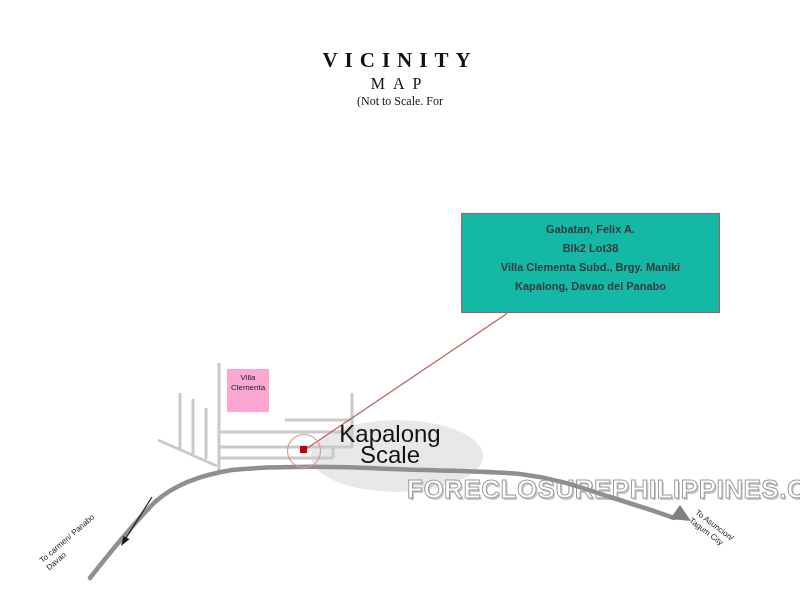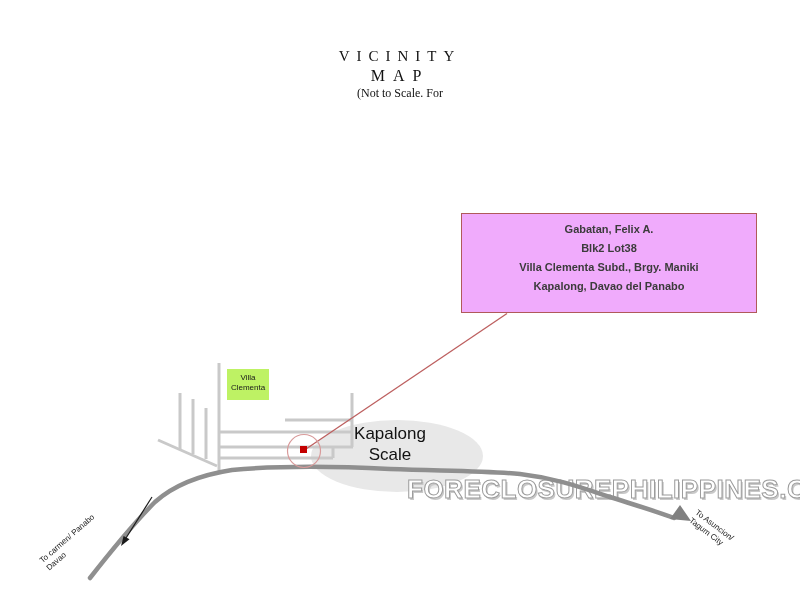--- a/index.html
+++ b/index.html
@@ -13,7 +13,7 @@
   
   .title-block{left:0;right:0;top:48px;text-align:center;color:#111;
     font-family:"Liberation Serif",serif;}
-  .title-line1{font-size:15px;font-weight:normal;letter-spacing:7px;}
+  .title-line1{font-size:21px;font-weight:bold;letter-spacing:7px;}
   .title-line2{font-size:16px;font-weight:normal;letter-spacing:8px;margin-top:2px;}
   .title-note{font-size:12px;line-height:11px;margin-top:3px;}
 

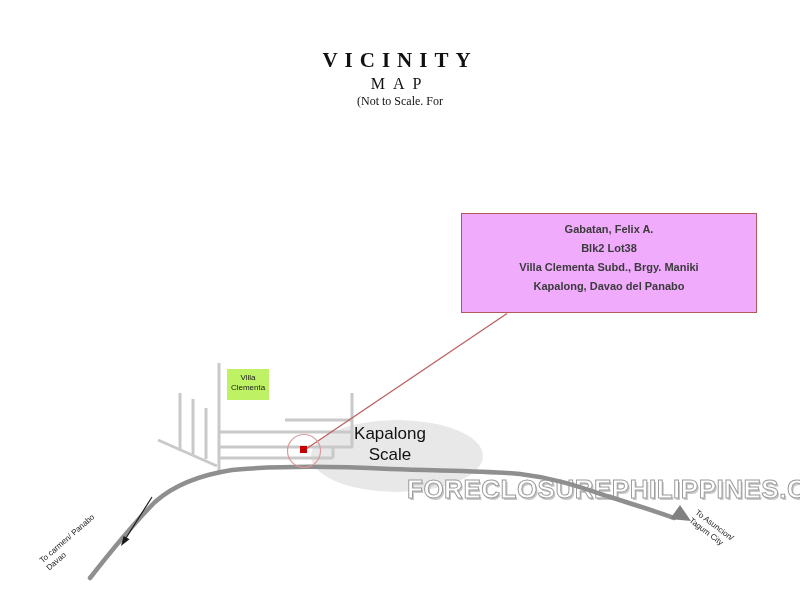--- a/index.html
+++ b/index.html
@@ -18,8 +18,8 @@
   .title-note{font-size:12px;line-height:11px;margin-top:3px;}
 
   
-  .info-box{left:461px;top:213px;width:296px;height:100px;box-sizing:border-box;
-    border:1.3px solid #b05a5a;background:#f0abfc;text-align:center;padding-top:6px;}
+  .info-box{left:461px;top:213px;width:259px;height:100px;box-sizing:border-box;
+    border:1.3px solid #b05a5a;background:#14b8a6;text-align:center;padding-top:6px;}
   .info-line{font-size:11px;font-weight:bold;color:#3b3b3b;line-height:19px;}
 
   

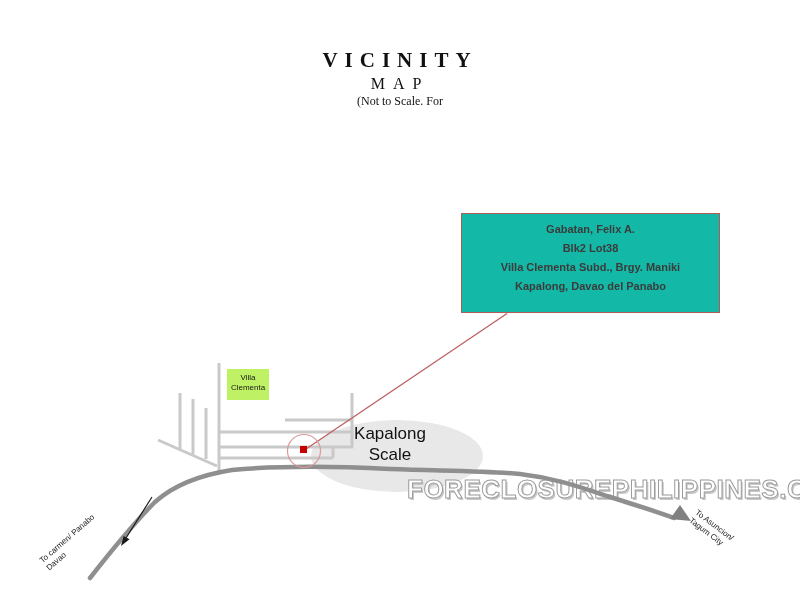--- a/index.html
+++ b/index.html
@@ -23,8 +23,8 @@
   .info-line{font-size:11px;font-weight:bold;color:#3b3b3b;line-height:19px;}
 
   
-  .villa-label{left:227px;top:369px;width:42px;background:#bef264;color:#1a1a1a;
-    font-size:8px;line-height:9.5px;text-align:center;padding:4px 0 8px 0;}
+  .villa-label{left:227px;top:369px;width:42px;background:#f9a8d4;color:#1a1a1a;
+    font-size:8px;line-height:9.5px;text-align:center;padding:4px 0 20px 0;}
   .kapalong-label{left:320px;top:423px;width:140px;text-align:center;color:#111;
     font-size:17px;line-height:21px;}
   .road-label{font-size:8px;line-height:10px;color:#1a1a1a;white-space:nowrap;}

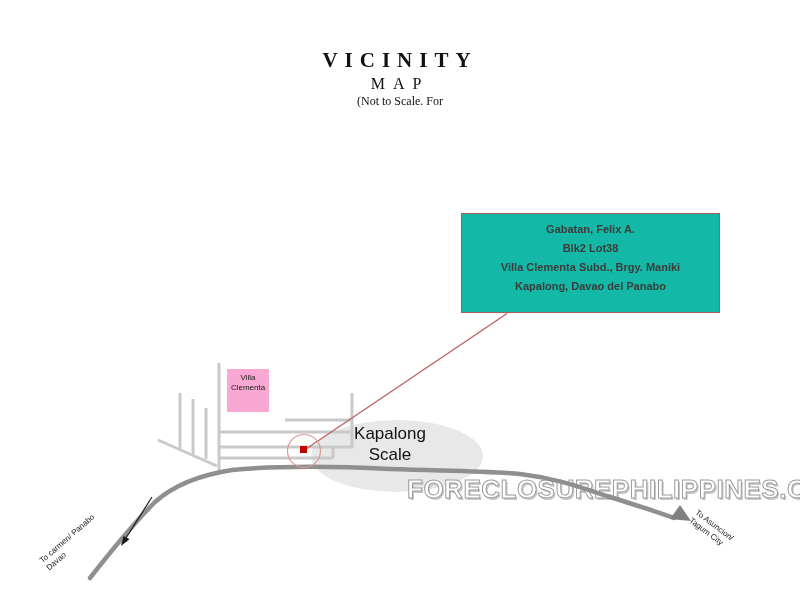--- a/index.html
+++ b/index.html
@@ -26,7 +26,7 @@
   .villa-label{left:227px;top:369px;width:42px;background:#f9a8d4;color:#1a1a1a;
     font-size:8px;line-height:9.5px;text-align:center;padding:4px 0 20px 0;}
   .kapalong-label{left:320px;top:423px;width:140px;text-align:center;color:#111;
-    font-size:17px;line-height:21px;}
+    font-size:24px;line-height:21px;}
   .road-label{font-size:8px;line-height:10px;color:#1a1a1a;white-space:nowrap;}
   .road-label-left{left:38px;top:558px;transform:rotate(-41deg);transform-origin:left top;}
   .road-label-right{left:699px;top:508px;transform:rotate(37deg);transform-origin:left top;}

